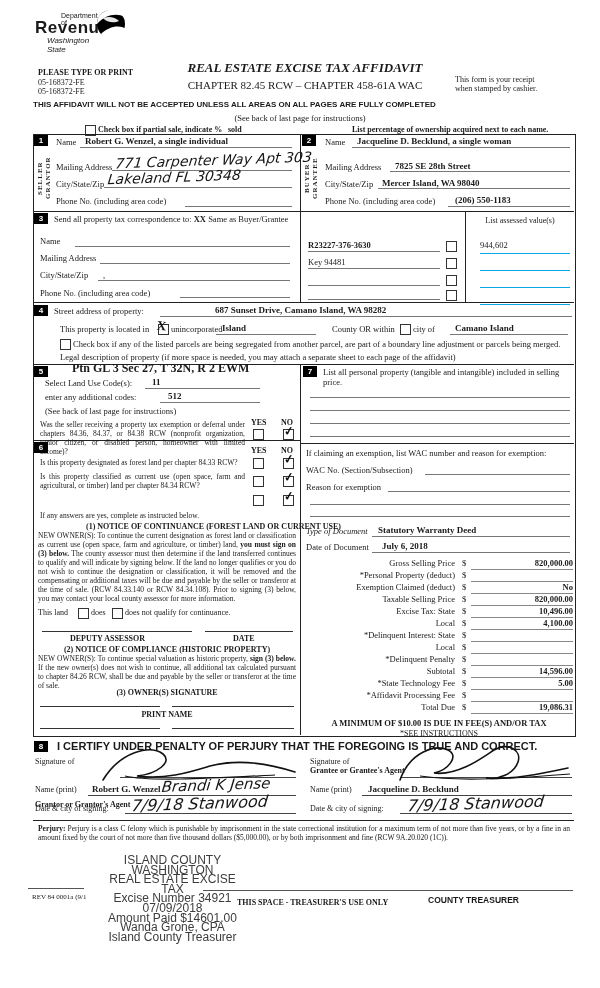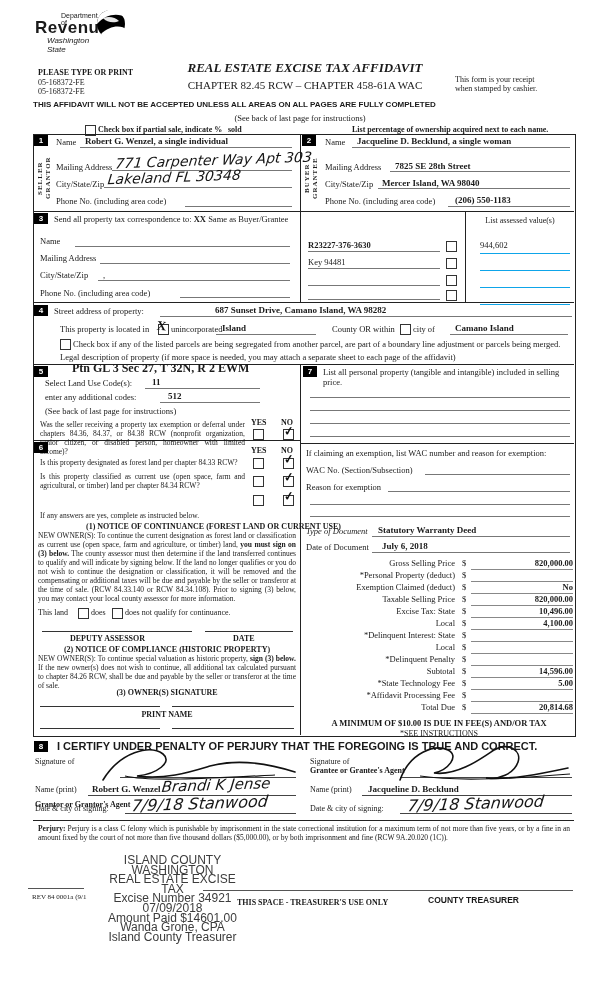--- a/index.html
+++ b/index.html
@@ -327,7 +327,7 @@
   <div class="feerow" style="top:702px">
       <span class="feelabel">Total Due</span>
       <span class="dollar">$</span>
-      <span class="feeval">20,814.68</span>
+      <span class="feeval">19,086.31</span>
     </div>
 
   <div class="abs b t85" style="left:305px;top:718px;width:268px;text-align:center;">A MINIMUM OF $10.00 IS DUE IN FEE(S) AND/OR TAX</div>

